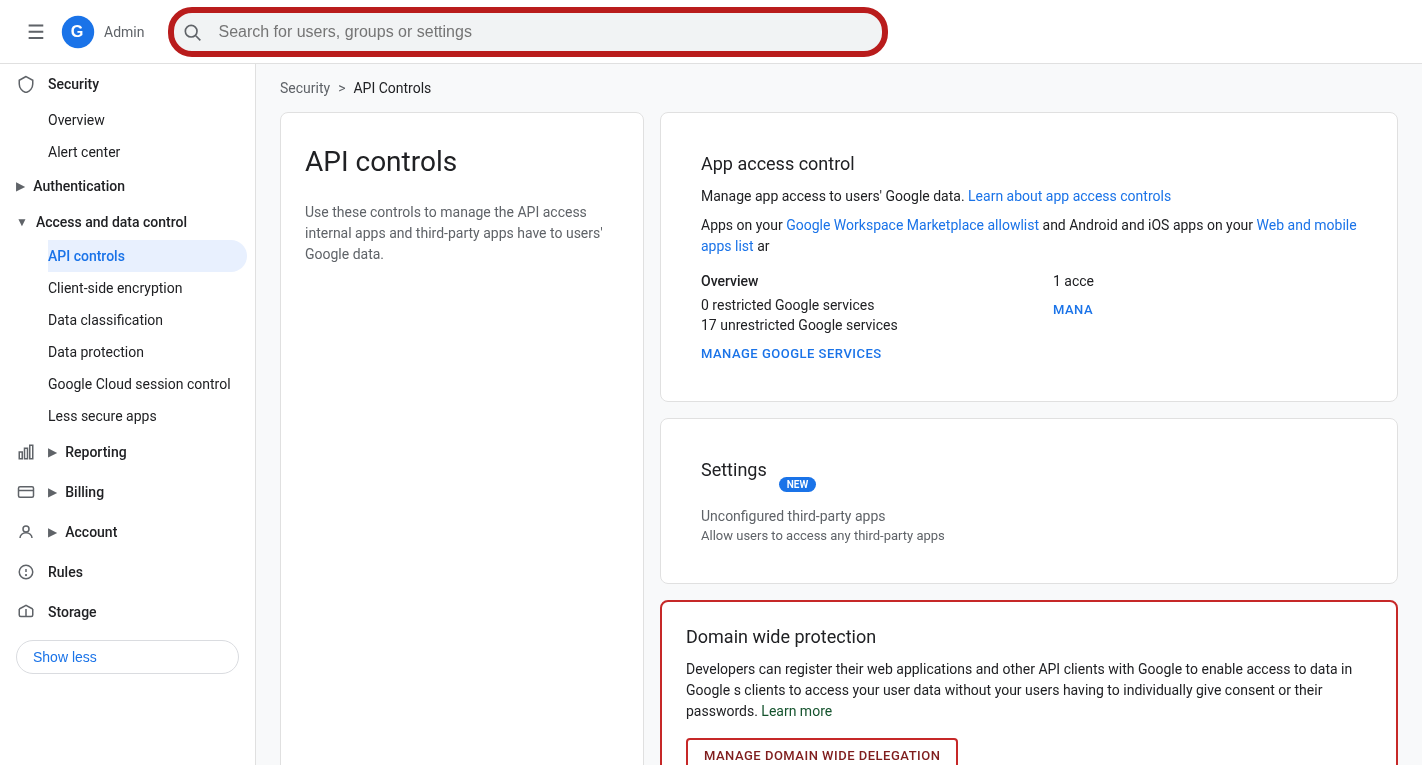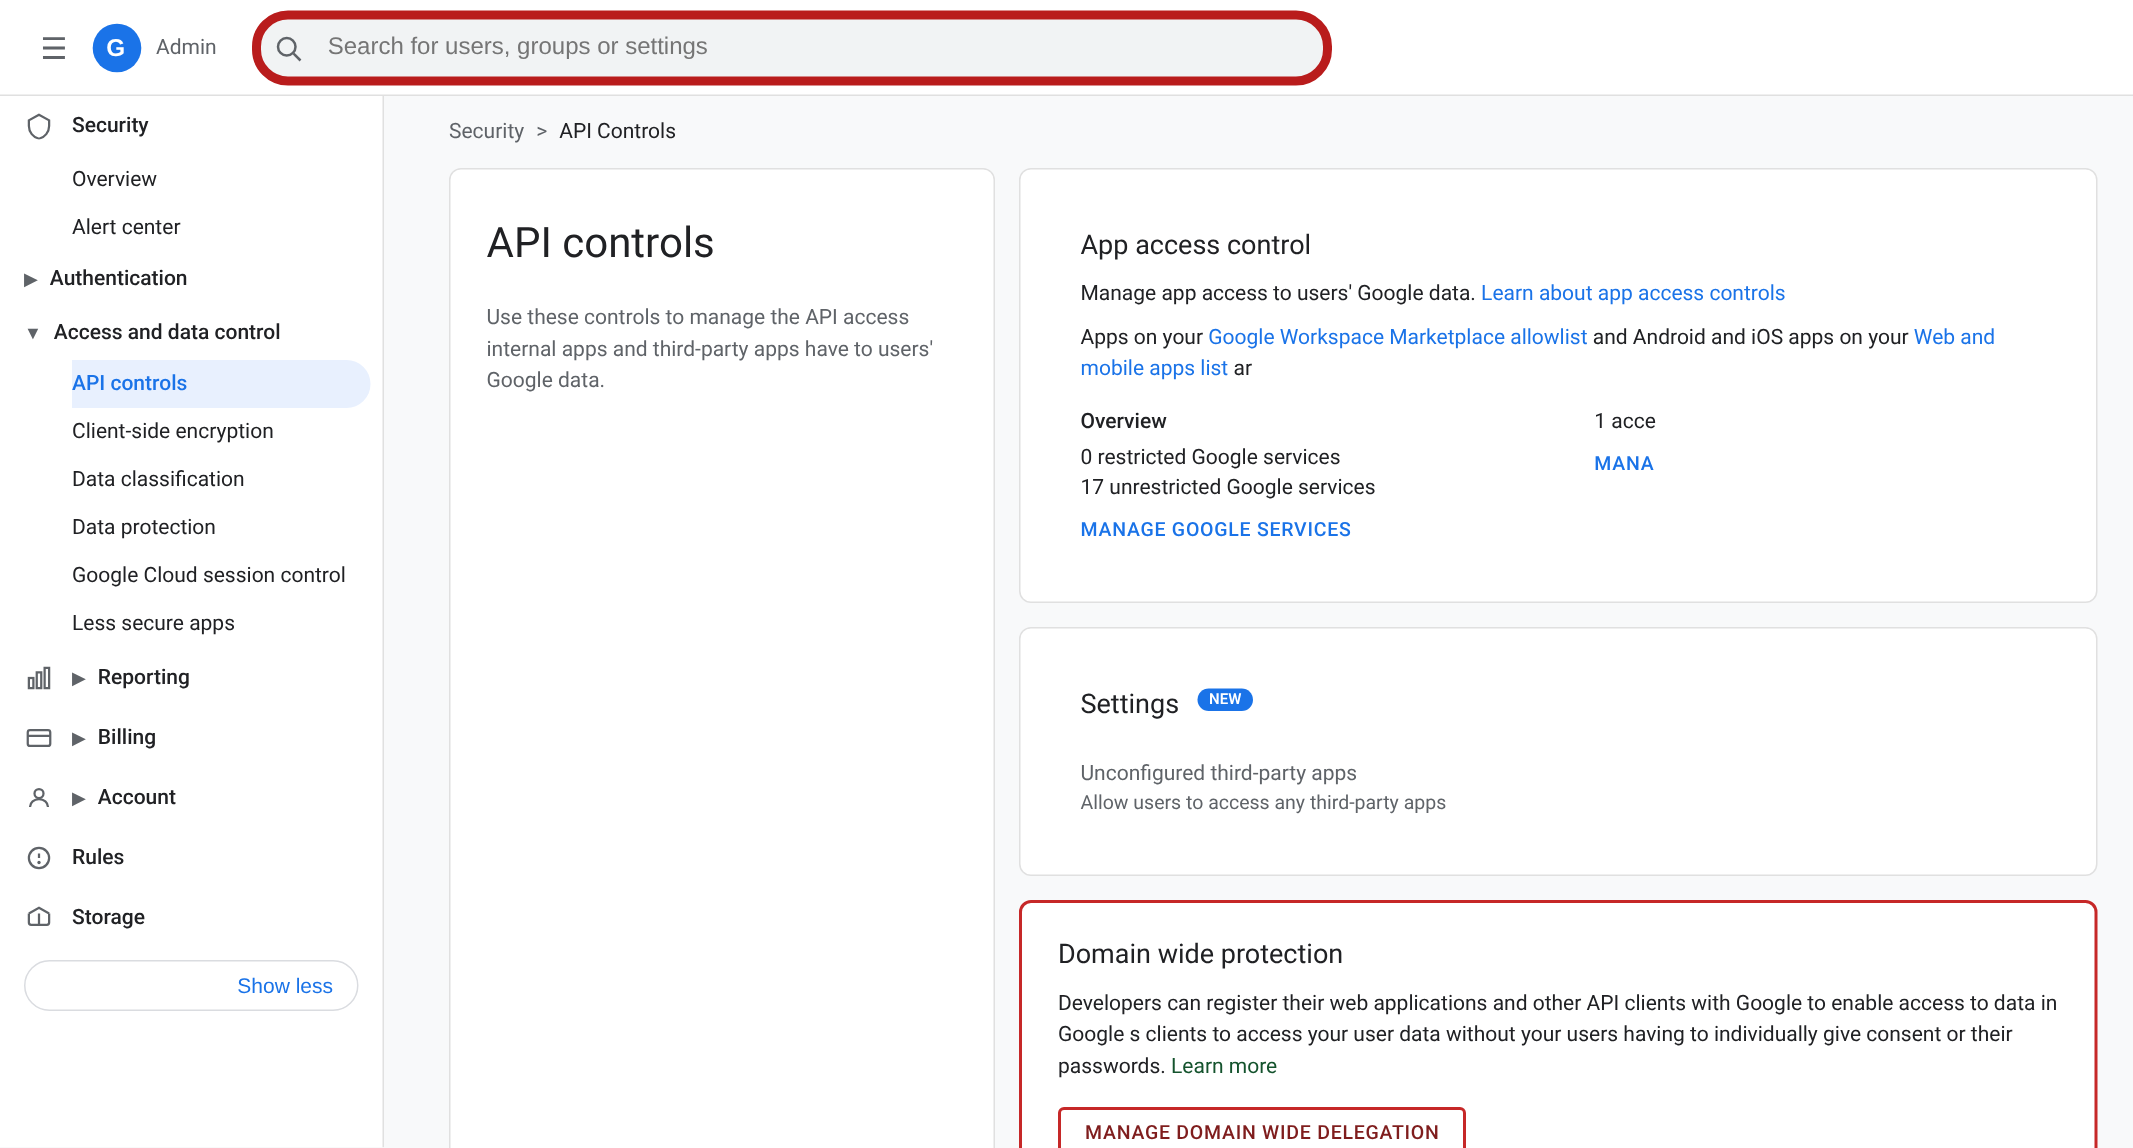--- a/index.html
+++ b/index.html
@@ -18,7 +18,7 @@
     .search-wrap .search-icon-svg { position: absolute; left: 14px; top: 50%; transform: translateY(-50%); color: #5f6368; }
 
     
-    .main-layout { display: flex; flex: 1; overflow: hidden; gap: 19px; }
+    .main-layout { display: flex; flex: 1; overflow: hidden; }
 
     
     .sidebar { width: 256px; background: #fff; border-right: 1px solid #e0e0e0; overflow-y: auto; flex-shrink: 0; padding-bottom: 16px; }

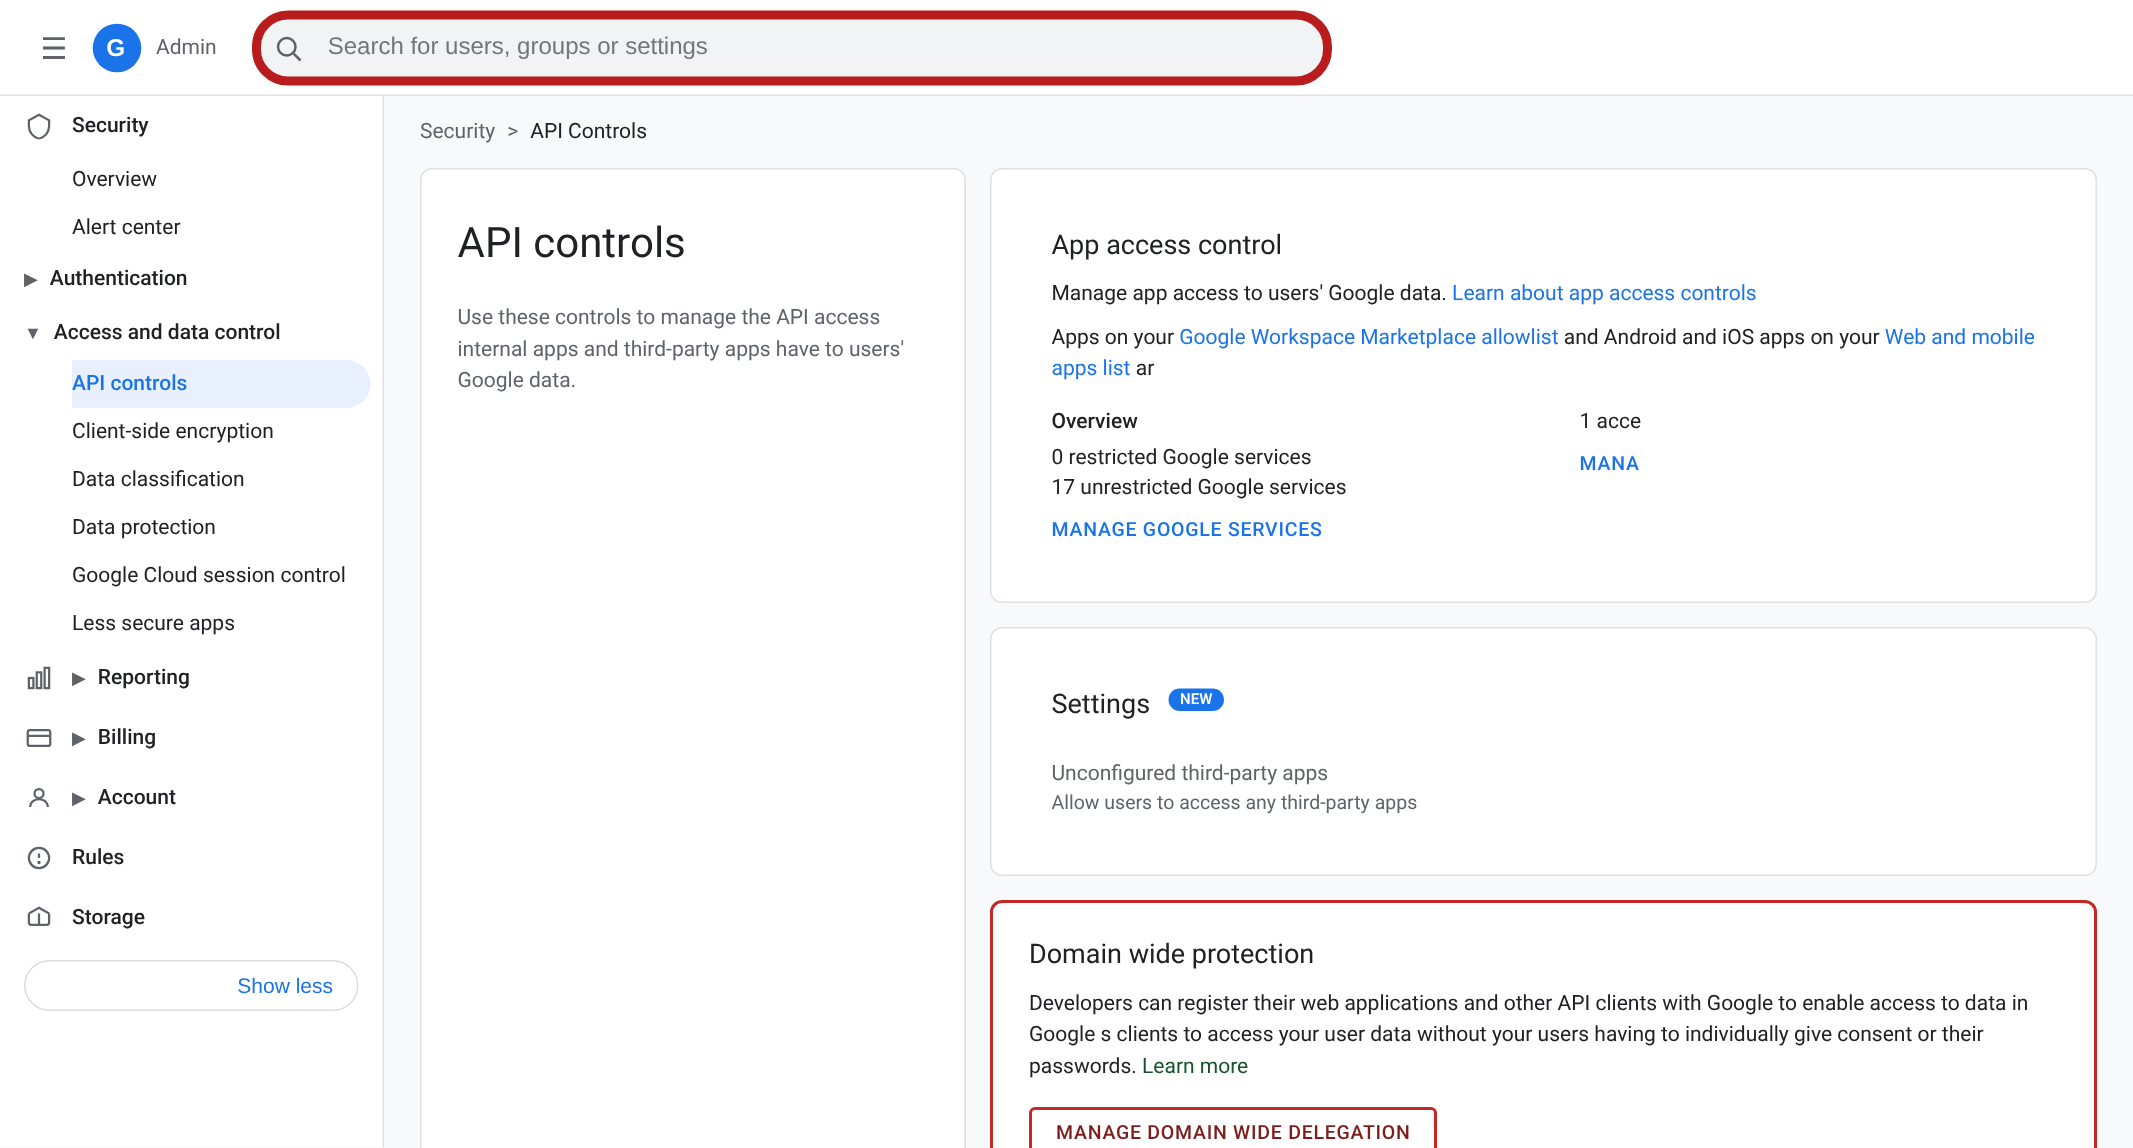--- a/index.html
+++ b/index.html
@@ -54,7 +54,7 @@
     .manage-link { color: #1a73e8; font-size: 13px; font-weight: 500; text-decoration: none; text-transform: uppercase; letter-spacing: 0.5px; cursor: pointer; }
 
     
-    .settings-header { display: flex; align-items: flex-start; gap: 12px; margin-bottom: 16px; }
+    .settings-header { display: flex; align-items: flex-end; gap: 12px; margin-bottom: 16px; }
     .new-badge { background: #1a73e8; color: #fff; font-size: 10px; font-weight: 600; padding: 2px 8px; border-radius: 12px; text-transform: uppercase; }
     .settings-row { display: flex; gap: 48px; }
     .settings-col { flex: 1; }

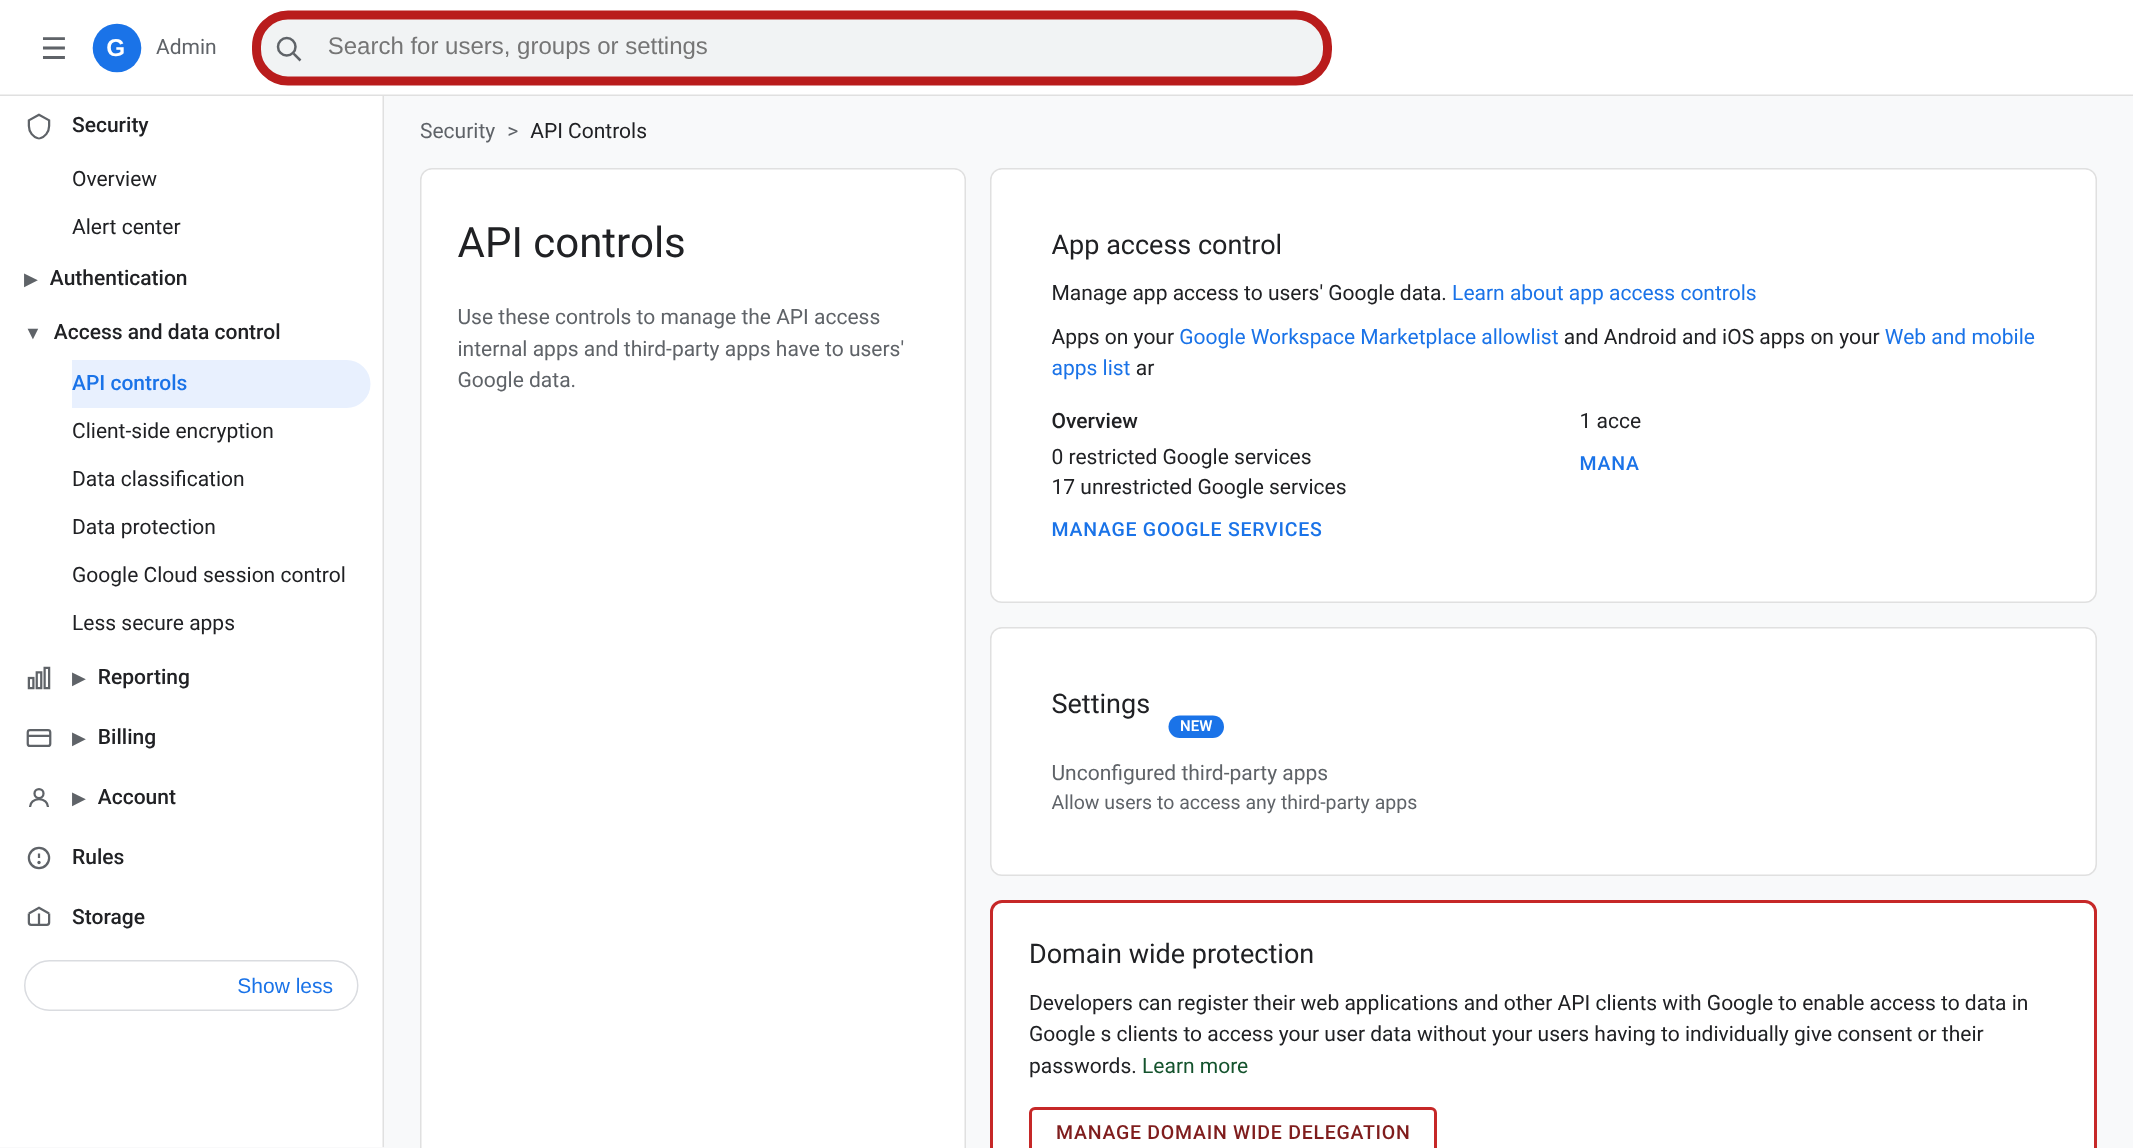--- a/index.html
+++ b/index.html
@@ -28,7 +28,7 @@
     .sidebar-sub-item { padding: 8px 16px 8px 0; cursor: pointer; font-size: 14px; color: #202124; border-radius: 0 24px 24px 0; margin-right: 8px; display: block; }
     .sidebar-sub-item.active { background: #e8f0fe; color: #1a73e8; font-weight: 500; }
     .chevron { font-size: 12px; margin-right: 8px; color: #5f6368; }
-    .show-less-btn { margin: 8px 16px; padding: 8px 16px; border: 1px solid #dadce0; border-radius: 24px; background: #fff; color: #1a73e8; font-size: 14px; cursor: pointer; width: calc(100% - 32px); text-align: right; }
+    .show-less-btn { margin: 8px 16px; padding: 8px 16px; border: 1px solid #dadce0; border-radius: 24px; background: #fff; color: #1a73e8; font-size: 14px; cursor: pointer; width: calc(100% - 32px); text-align: left; }
 
     
     .content { flex: 1; overflow-y: auto; padding: 0; }

